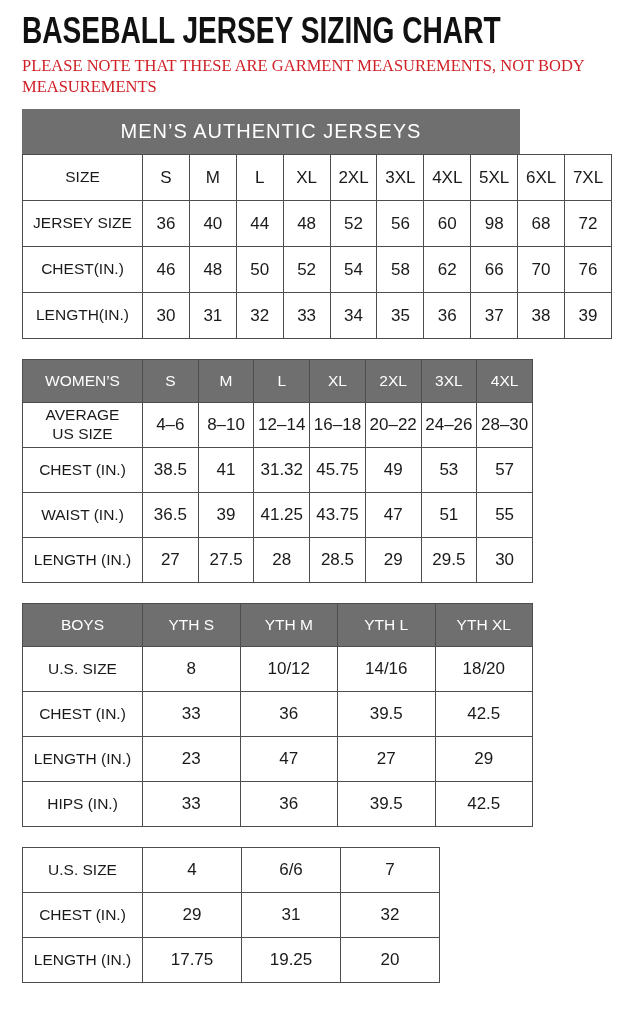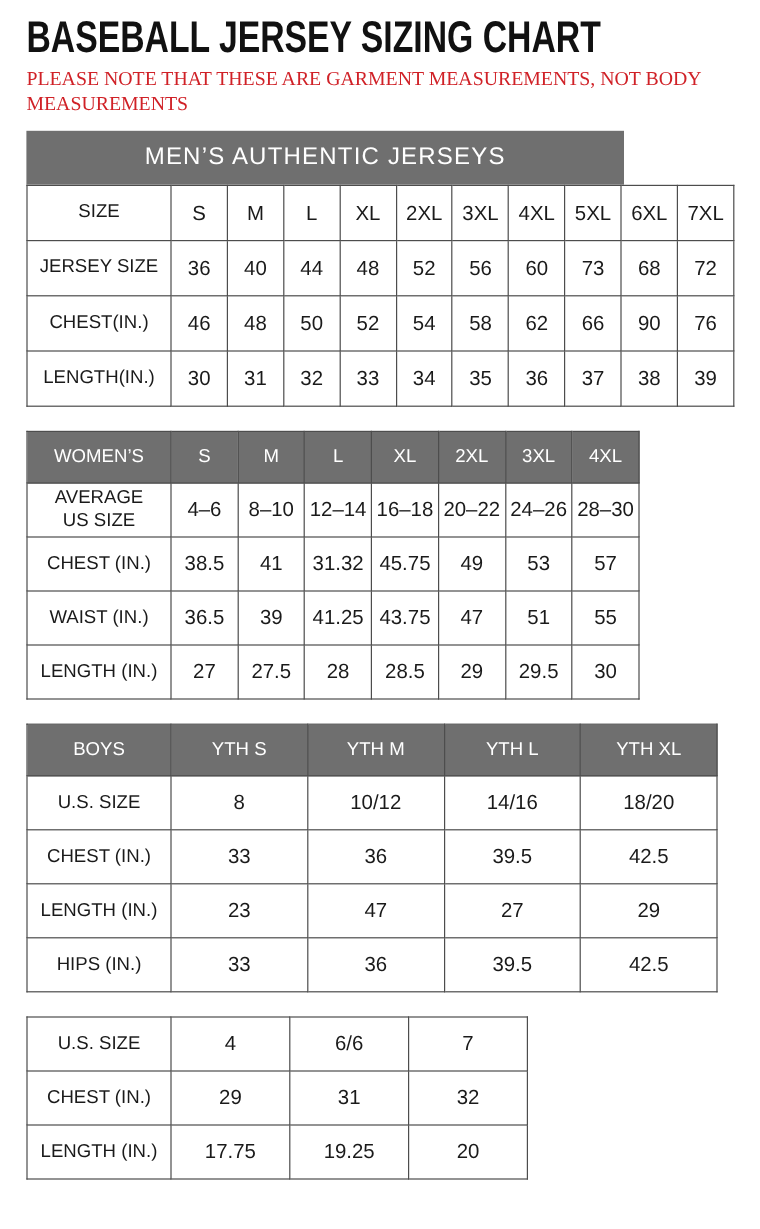--- a/index.html
+++ b/index.html
@@ -120,7 +120,7 @@
           <td>52</td>
           <td>56</td>
           <td>60</td>
-          <td>73</td>
+          <td>98</td>
           <td>68</td>
           <td>72</td>
         </tr>

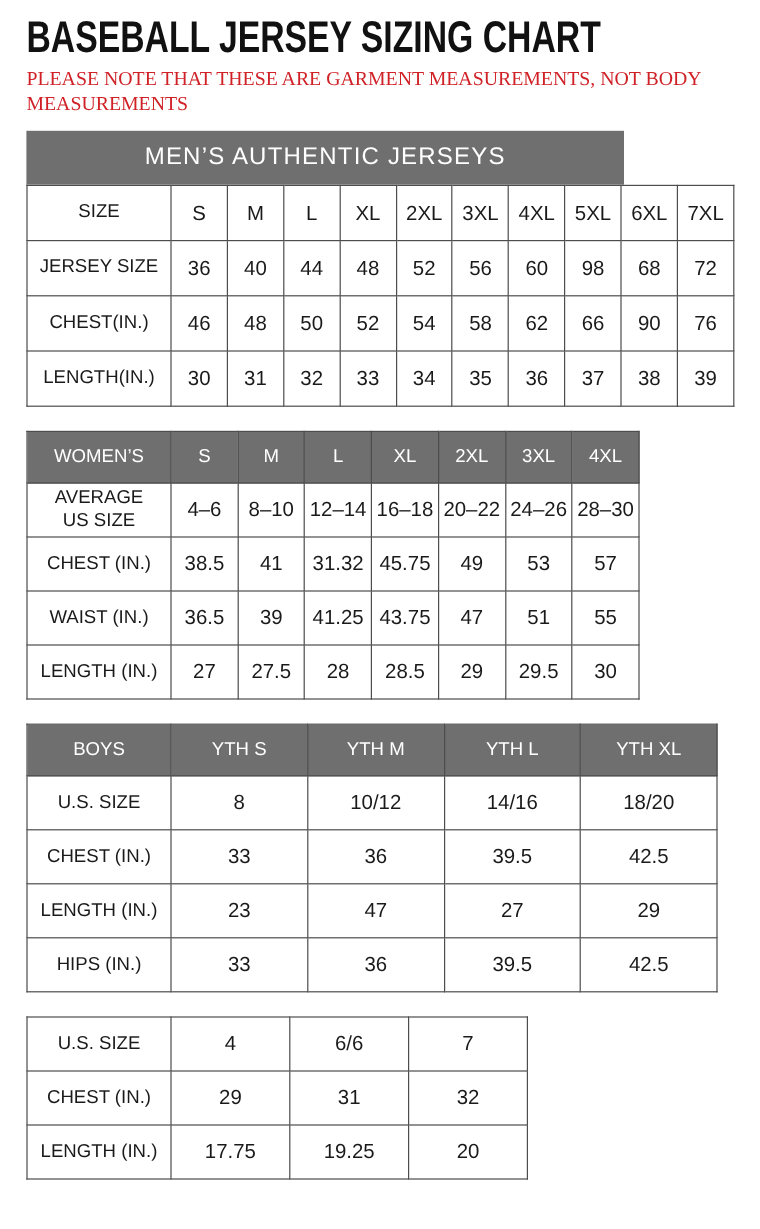--- a/index.html
+++ b/index.html
@@ -134,7 +134,7 @@
           <td>58</td>
           <td>62</td>
           <td>66</td>
-          <td>90</td>
+          <td>70</td>
           <td>76</td>
         </tr>
         <tr>

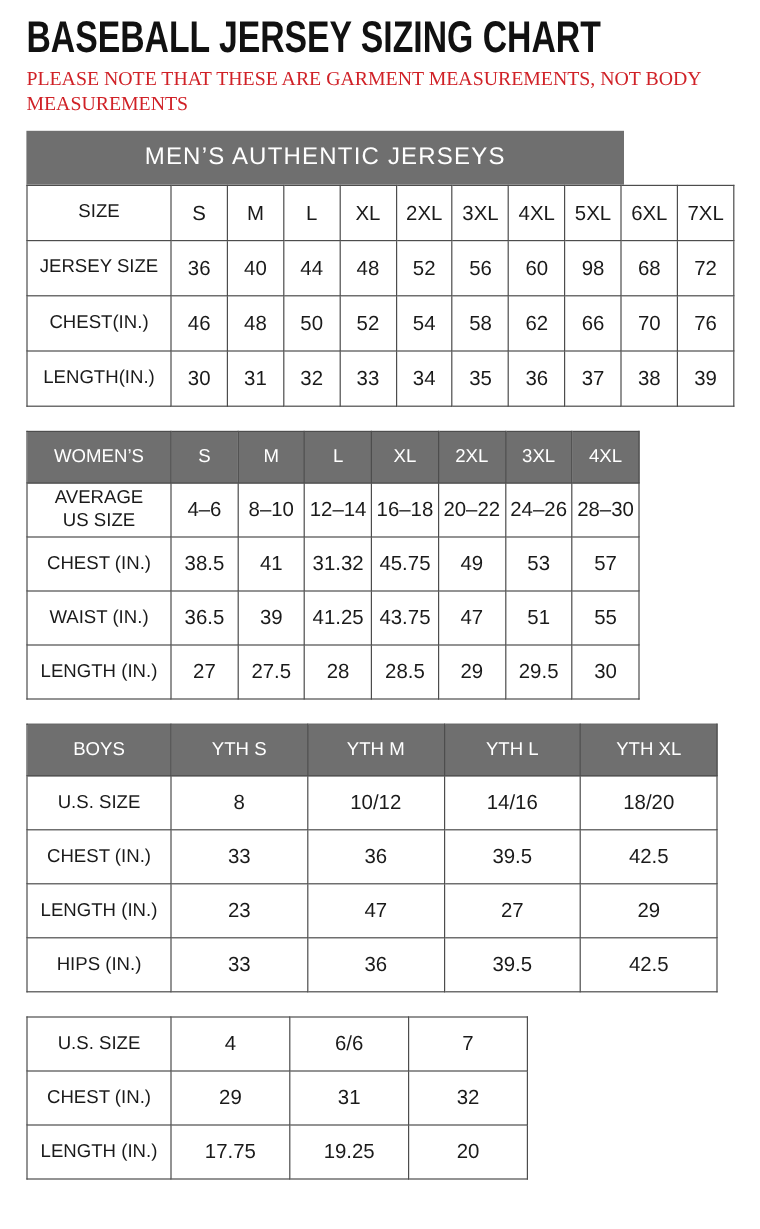--- a/index.html
+++ b/index.html
@@ -78,7 +78,7 @@
   table.mens { width: 590px; }
   table.mens td { height: 41px; }
   table.womens { width: 511px; margin-top: 20px; }
-  table.boys { width: 576px; margin-top: 20px; }
+  table.boys { width: 511px; margin-top: 20px; }
   table.preschool { width: 418px; margin-top: 20px; }
 </style>
 </head>

